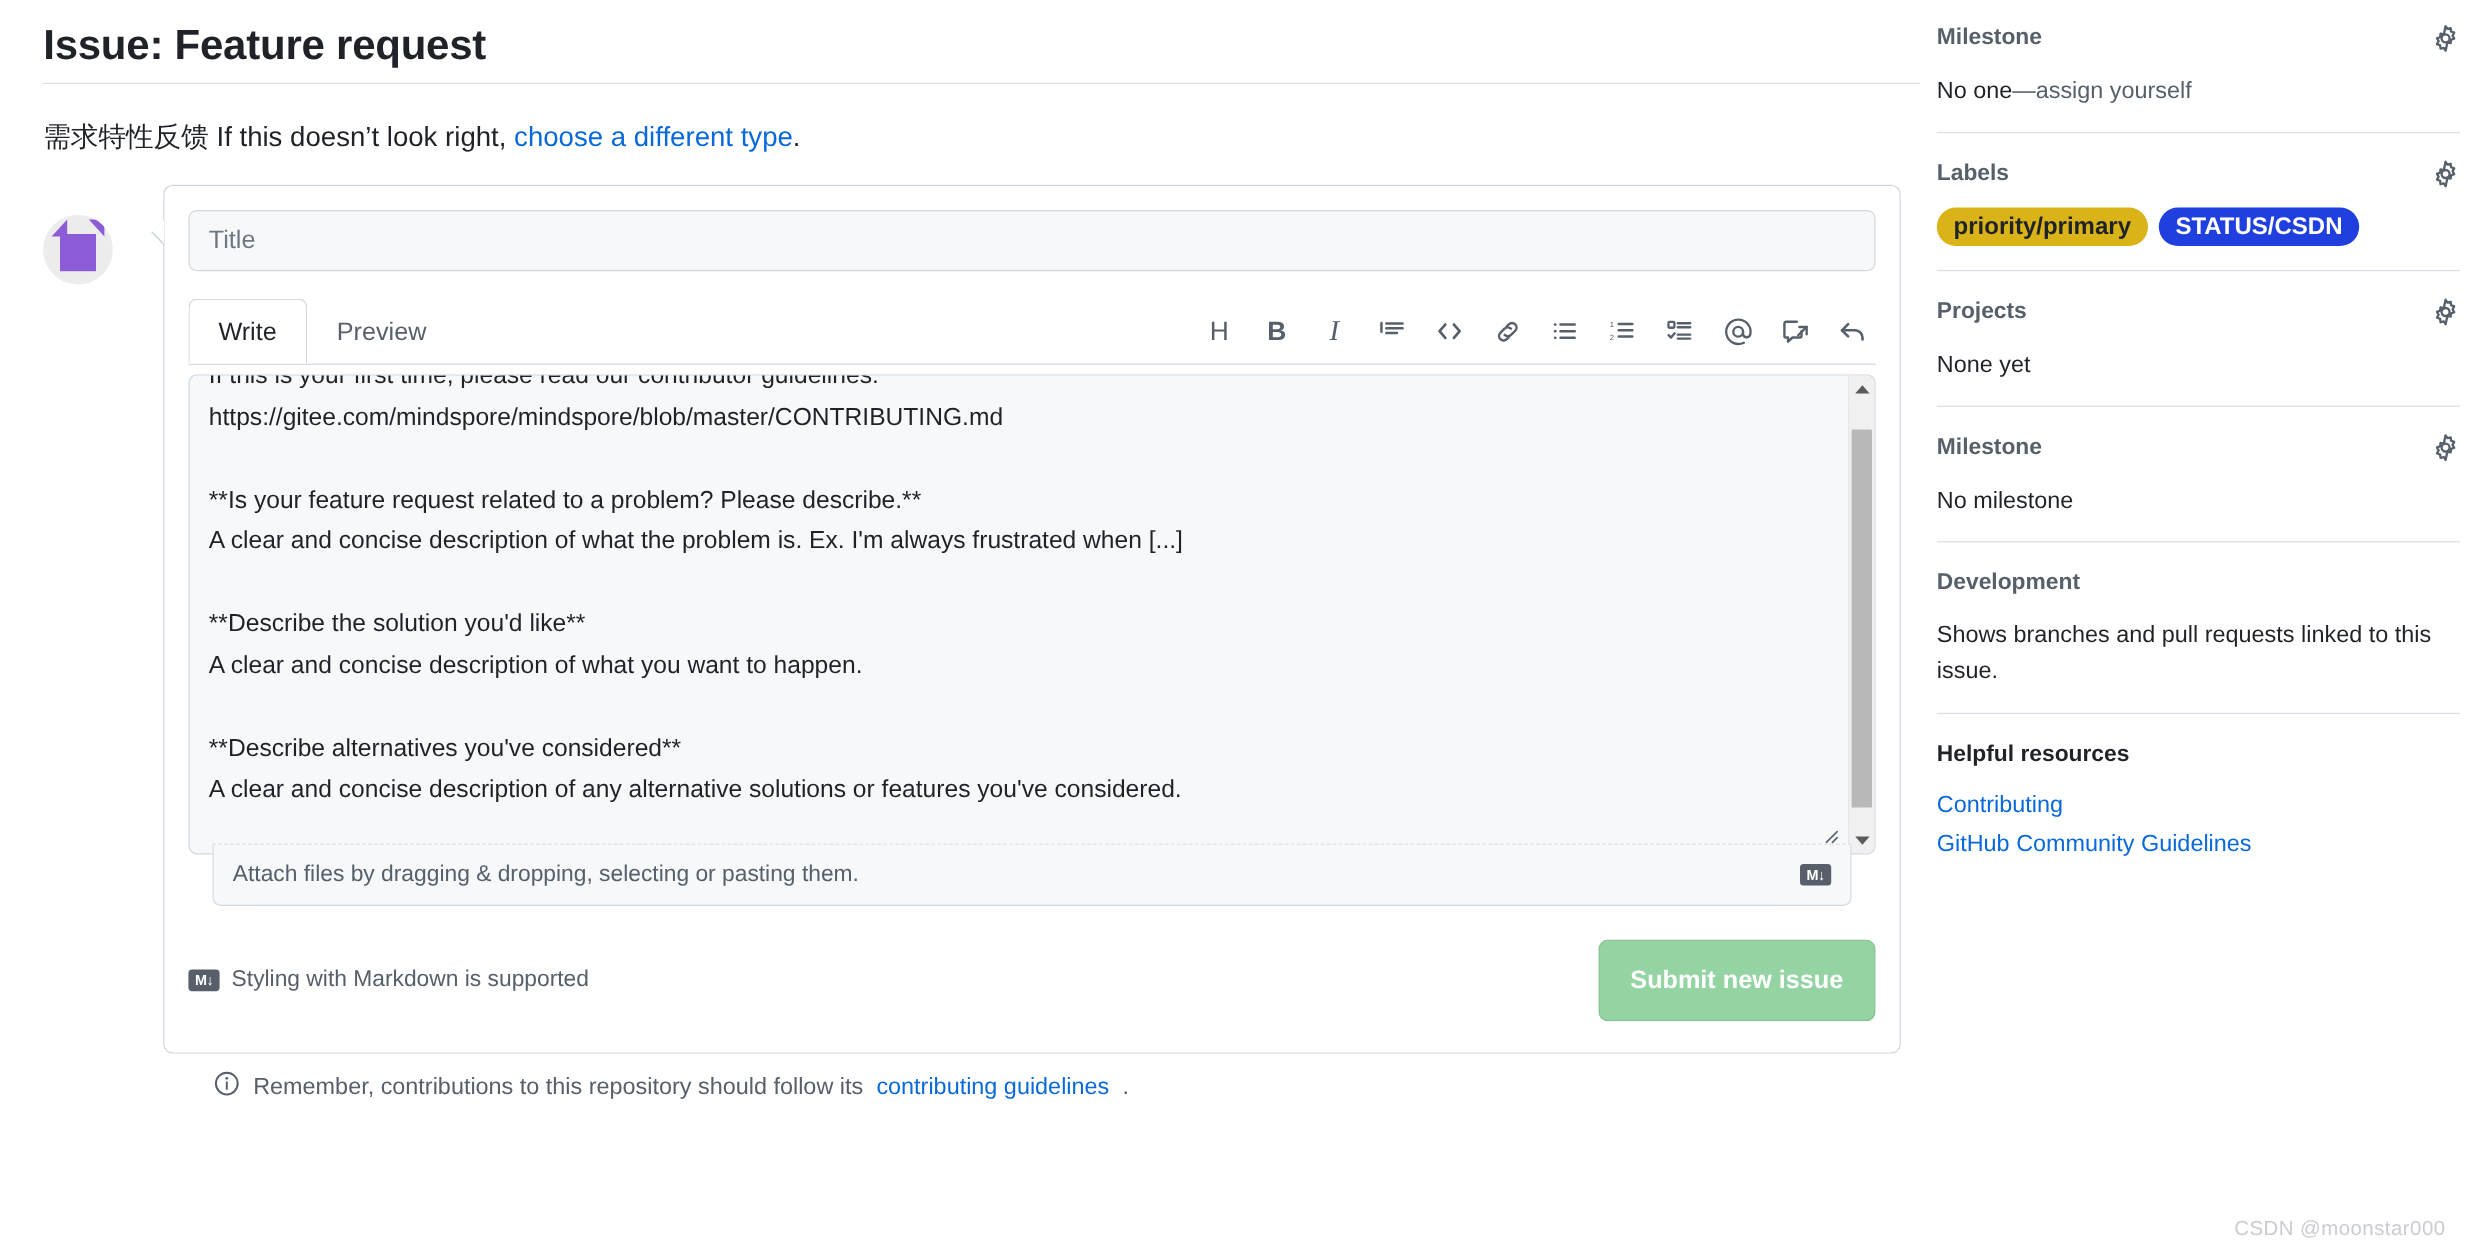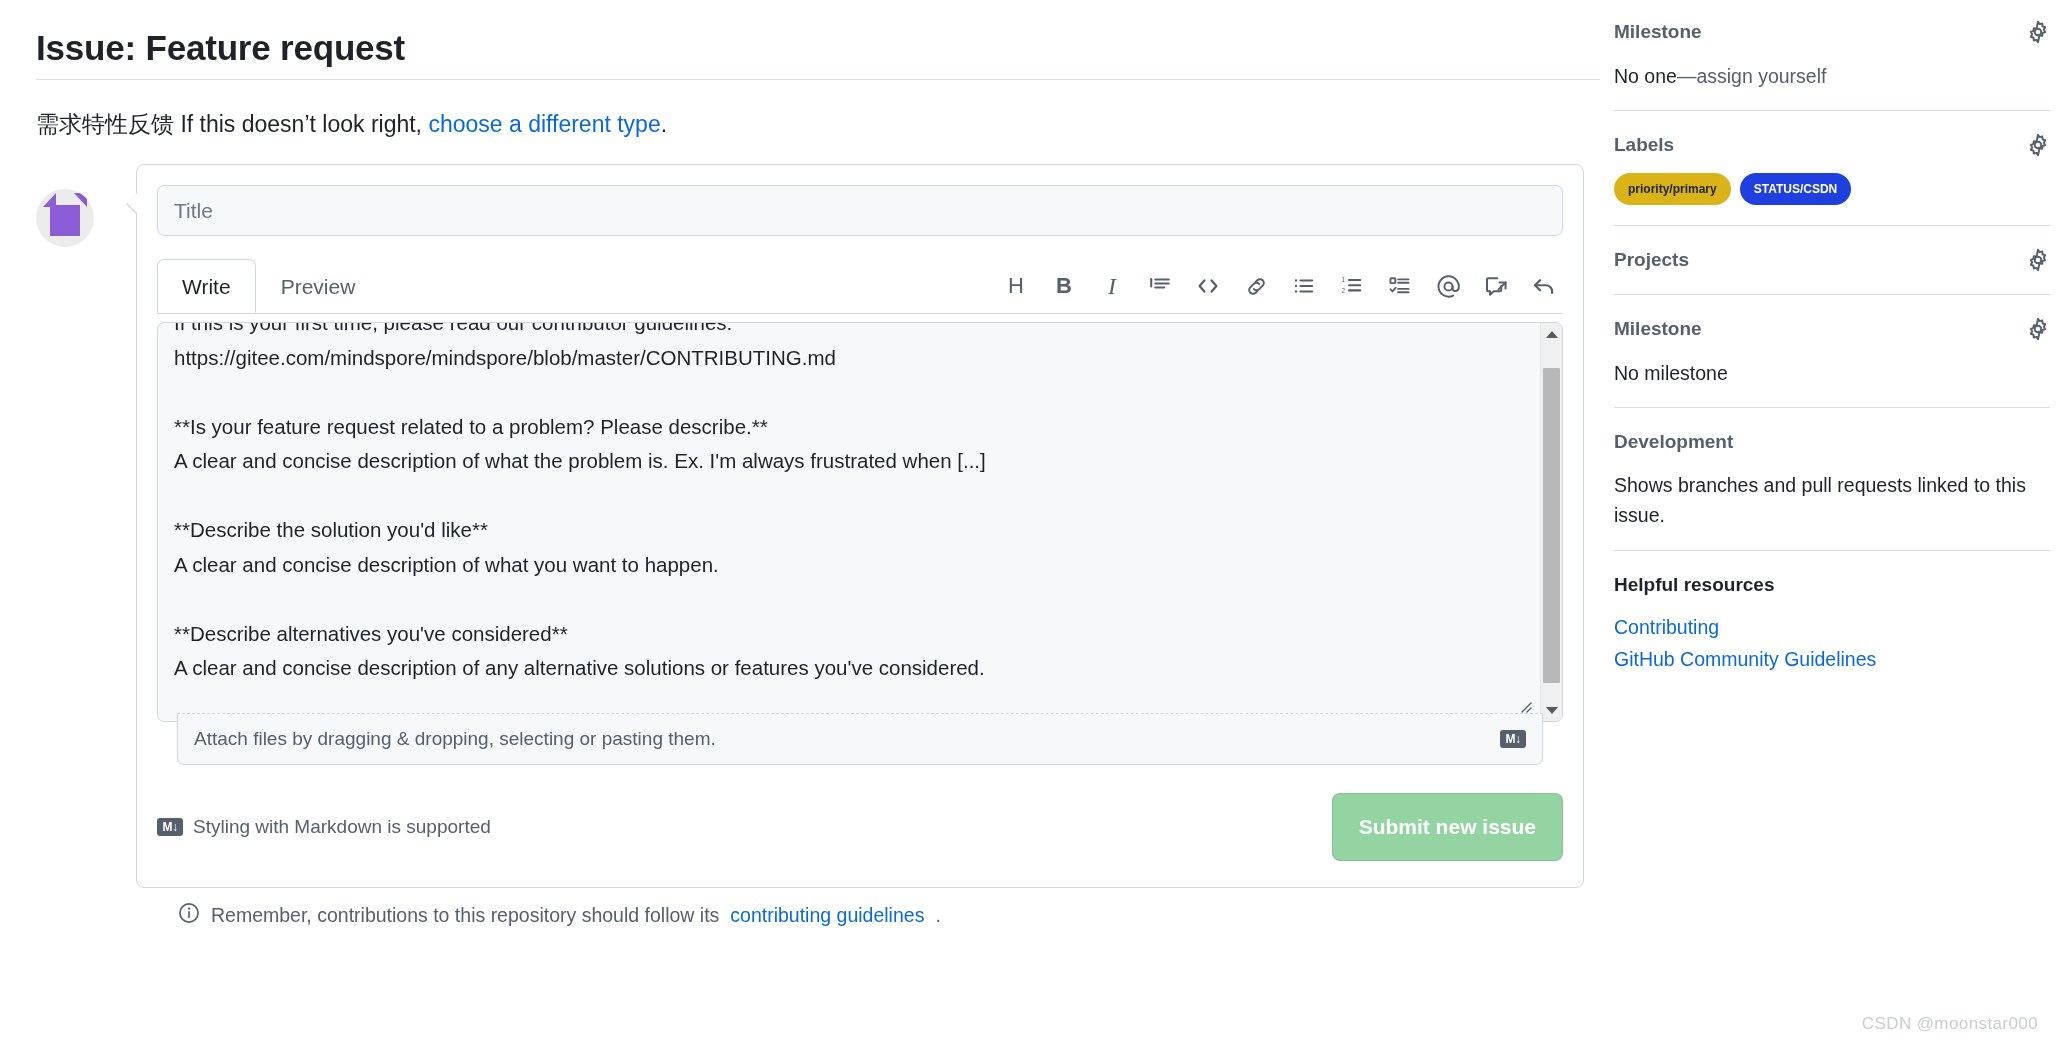--- a/index.html
+++ b/index.html
@@ -20,7 +20,7 @@
   
   .main-col {
     position: absolute;
-    left: 36px; top: 12px;
+    left: 36px; top: 2px;
     width: 1570px;
   }
 

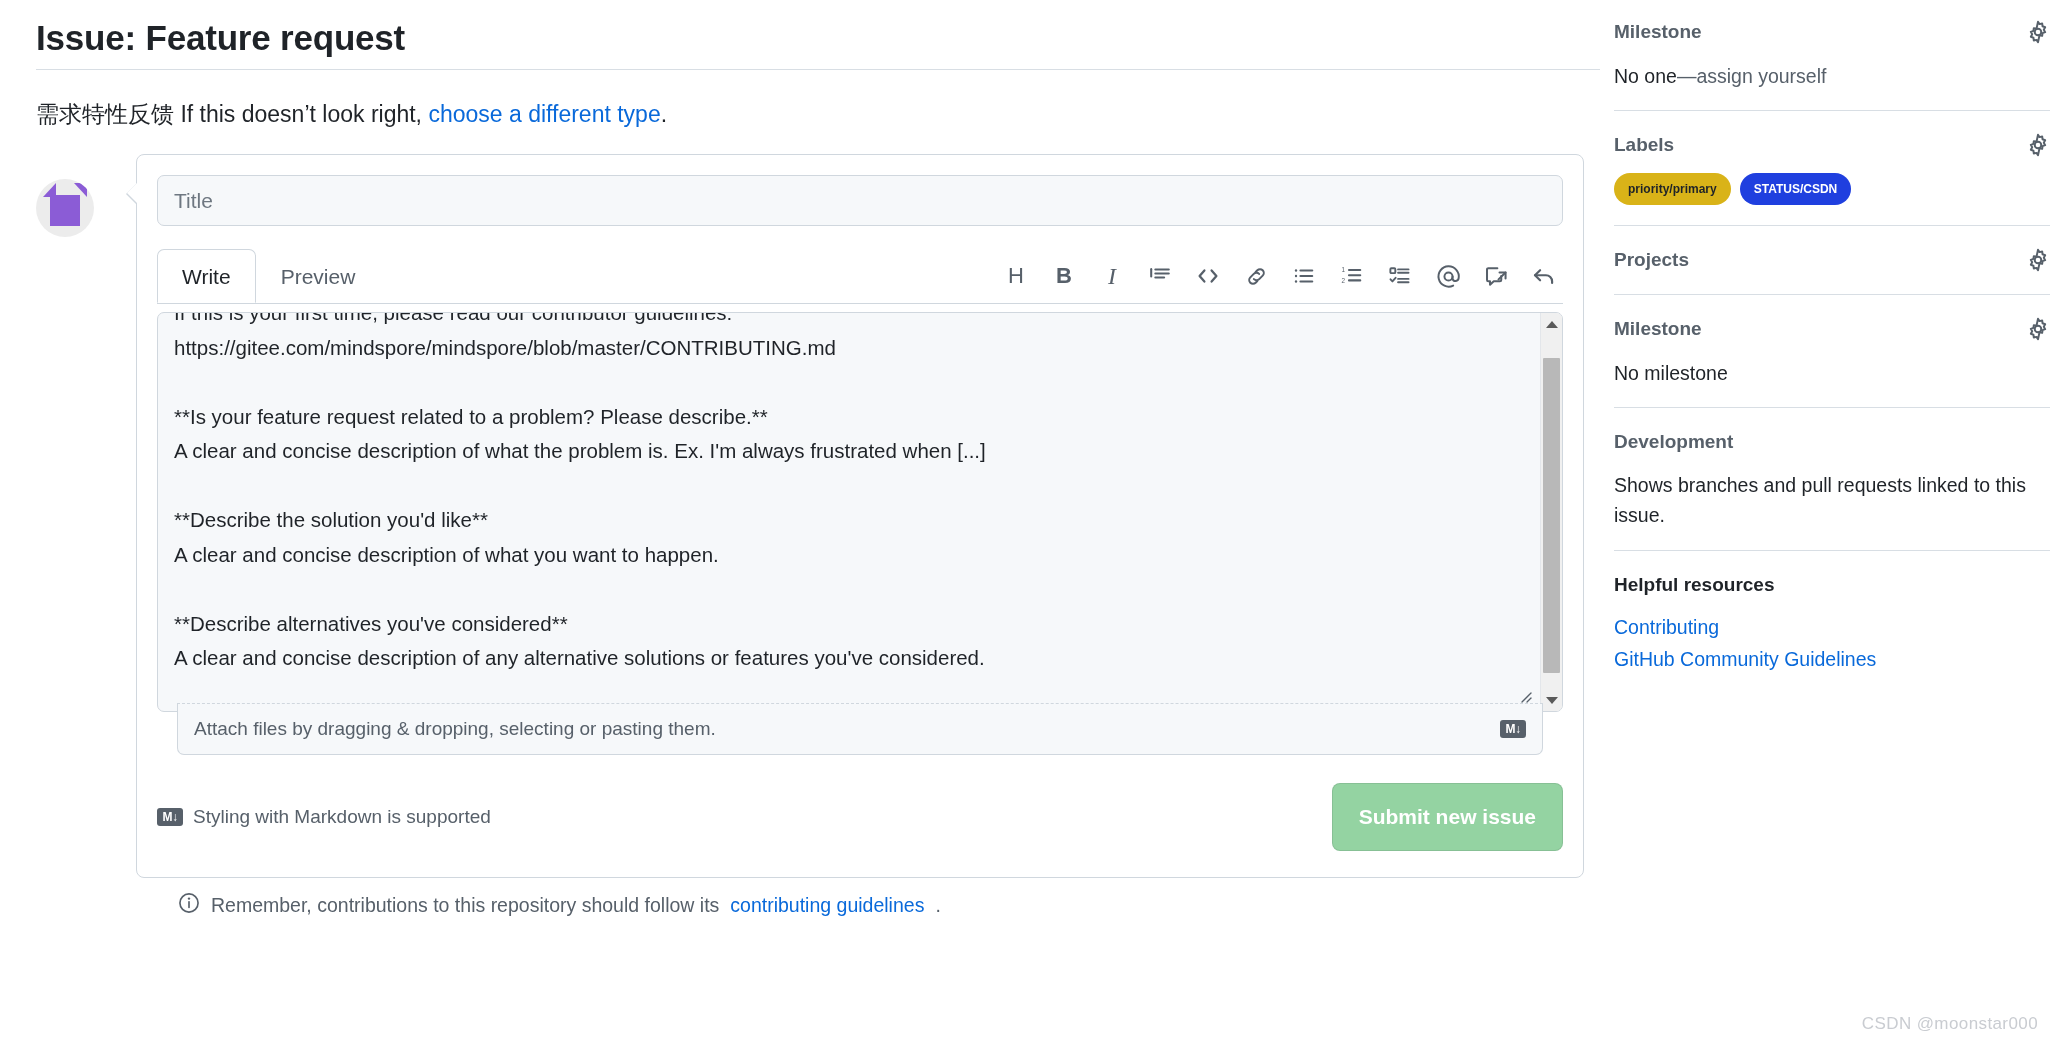--- a/index.html
+++ b/index.html
@@ -362,7 +362,7 @@
   }
   .label-chip {
     border-radius: 999px;
-    font-size: 12px;
+    font-size: 20px;
     font-weight: 700;
     padding: 5px 14px;
     line-height: 22px;

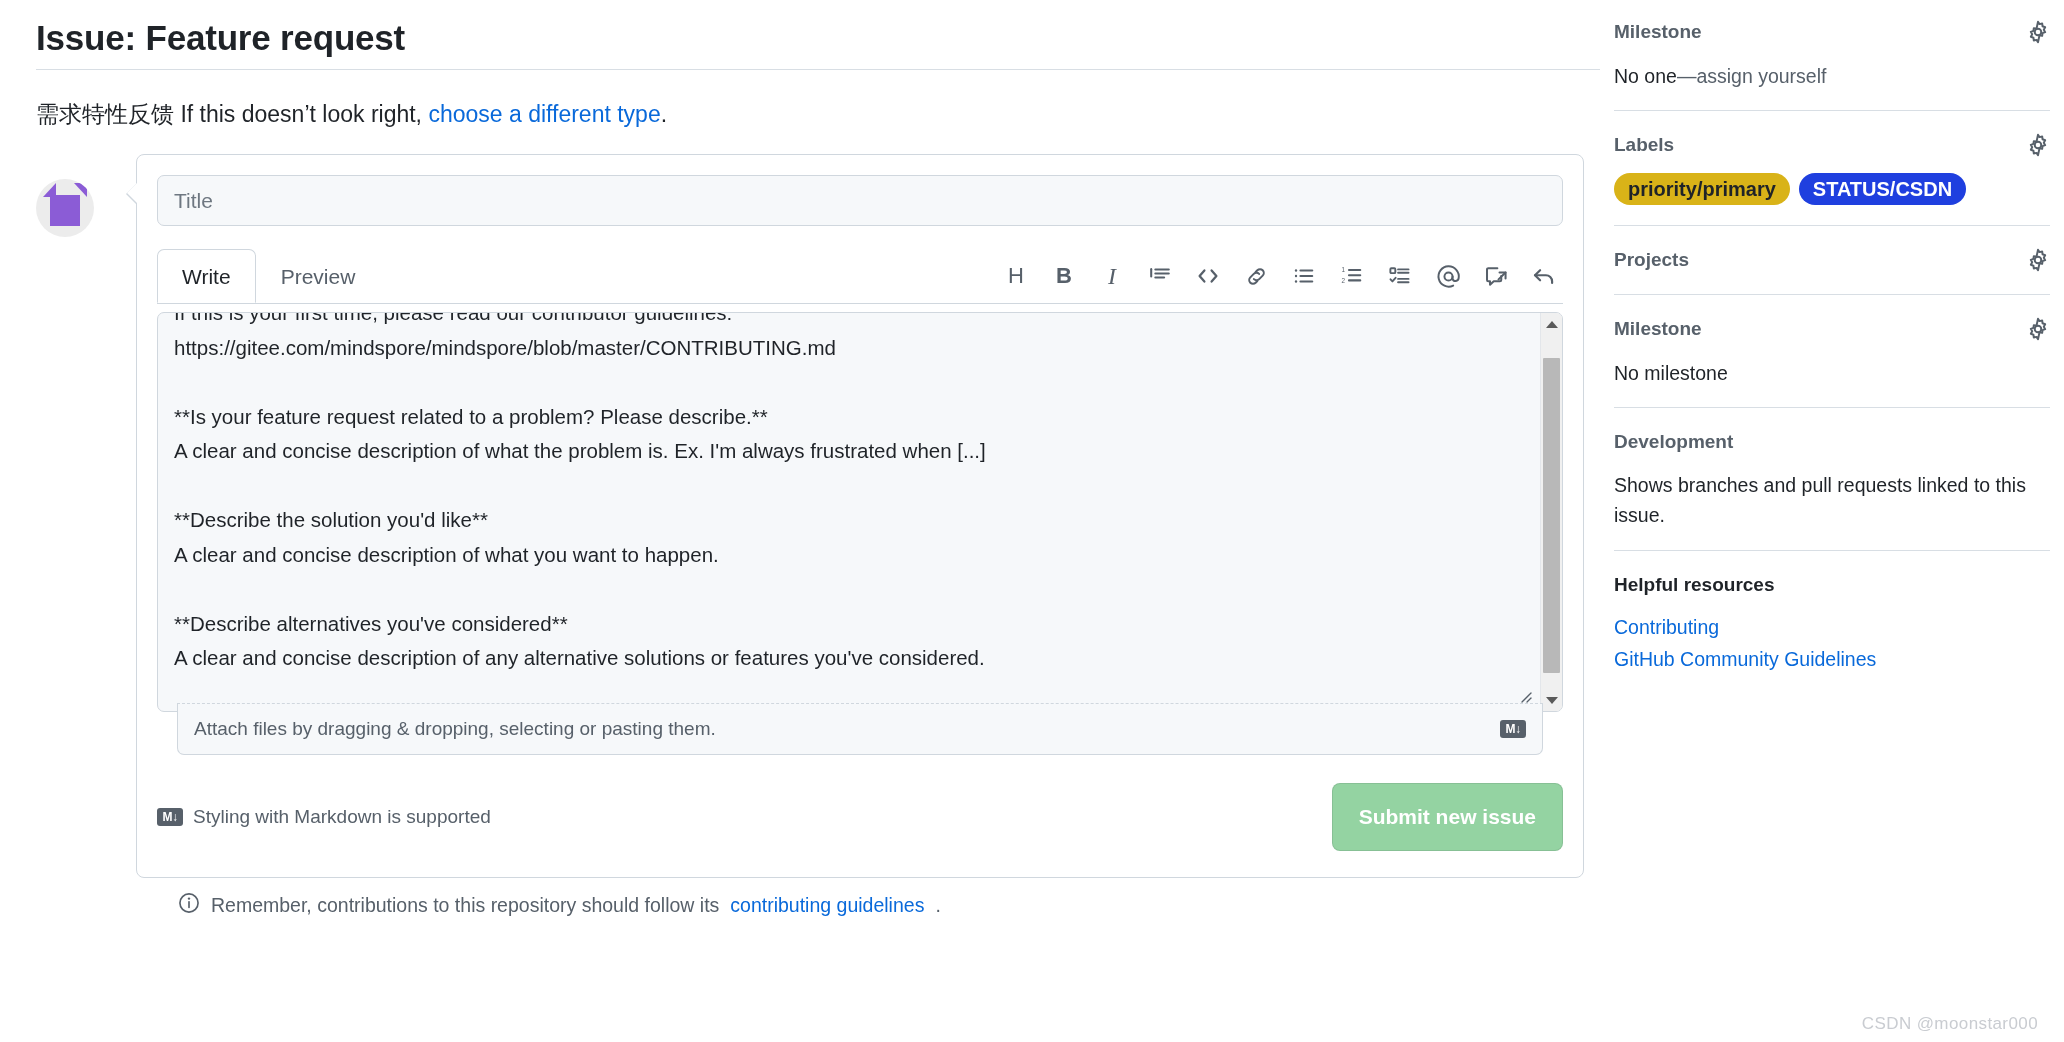--- a/index.html
+++ b/index.html
@@ -605,6 +605,7 @@
           </svg>
         </span>
       </div>
+      <div class="sb-body">None yet</div>
       <hr class="sb-divider">
     </div>
 

